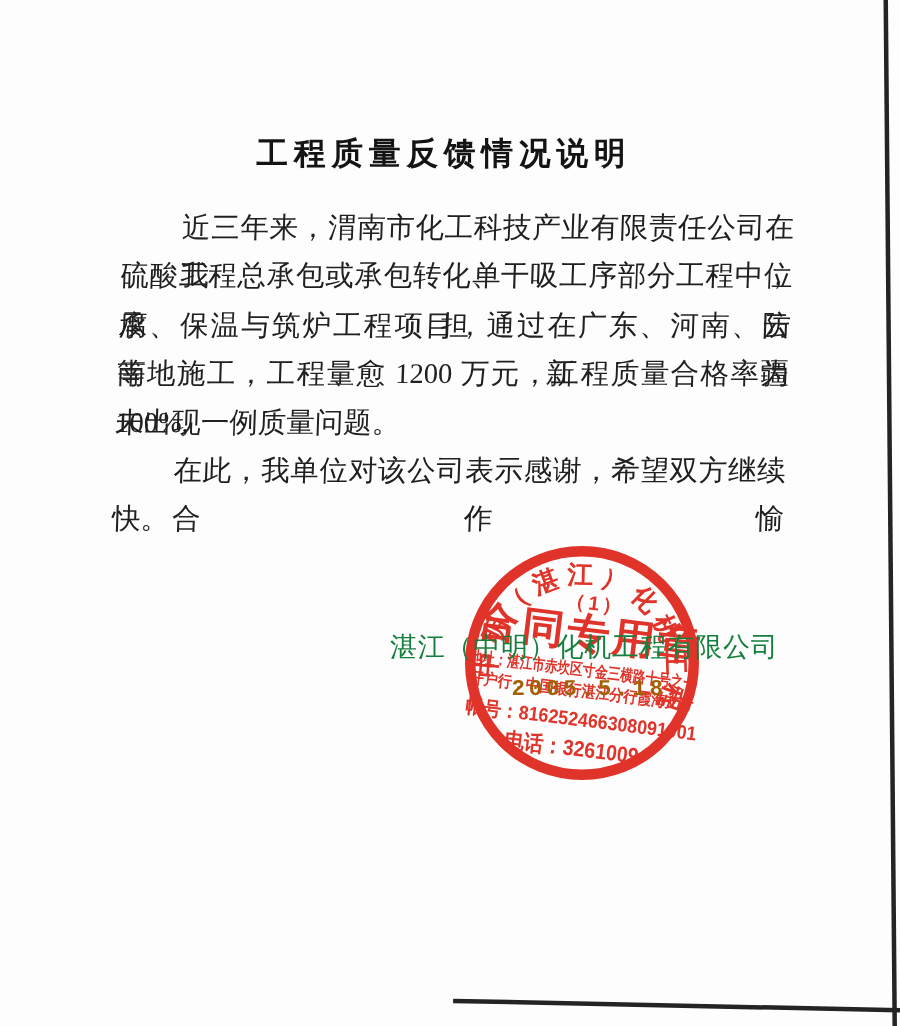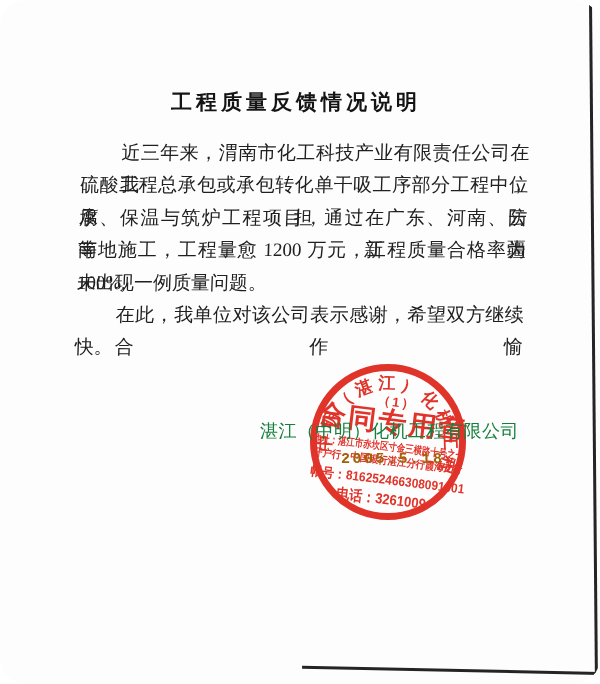--- a/index.html
+++ b/index.html
@@ -15,7 +15,6 @@
     overflow: hidden;
     font-family: "Liberation Serif", serif;
     color: #1b1b1b;
-    border-radius: 26px;
   }
   
   .title {

